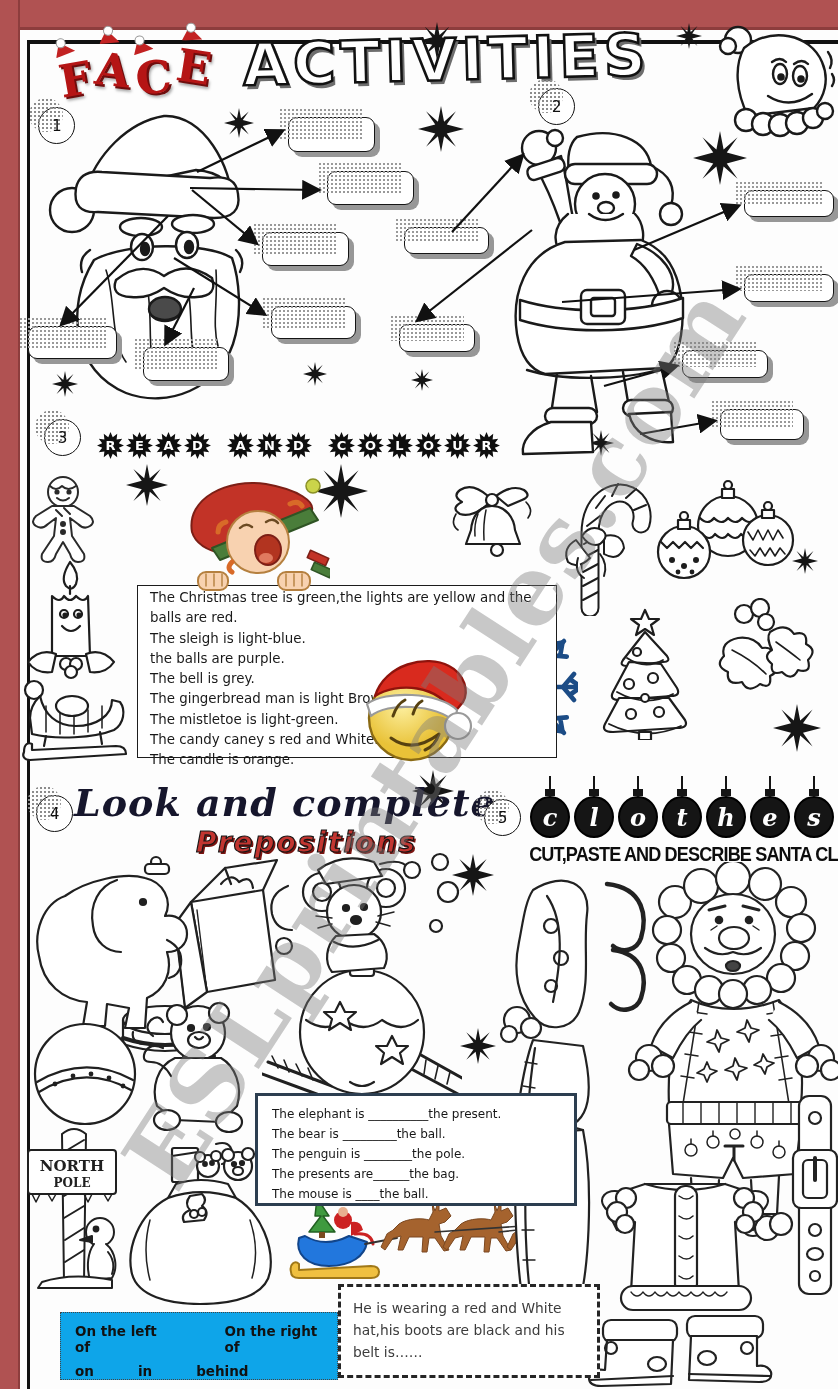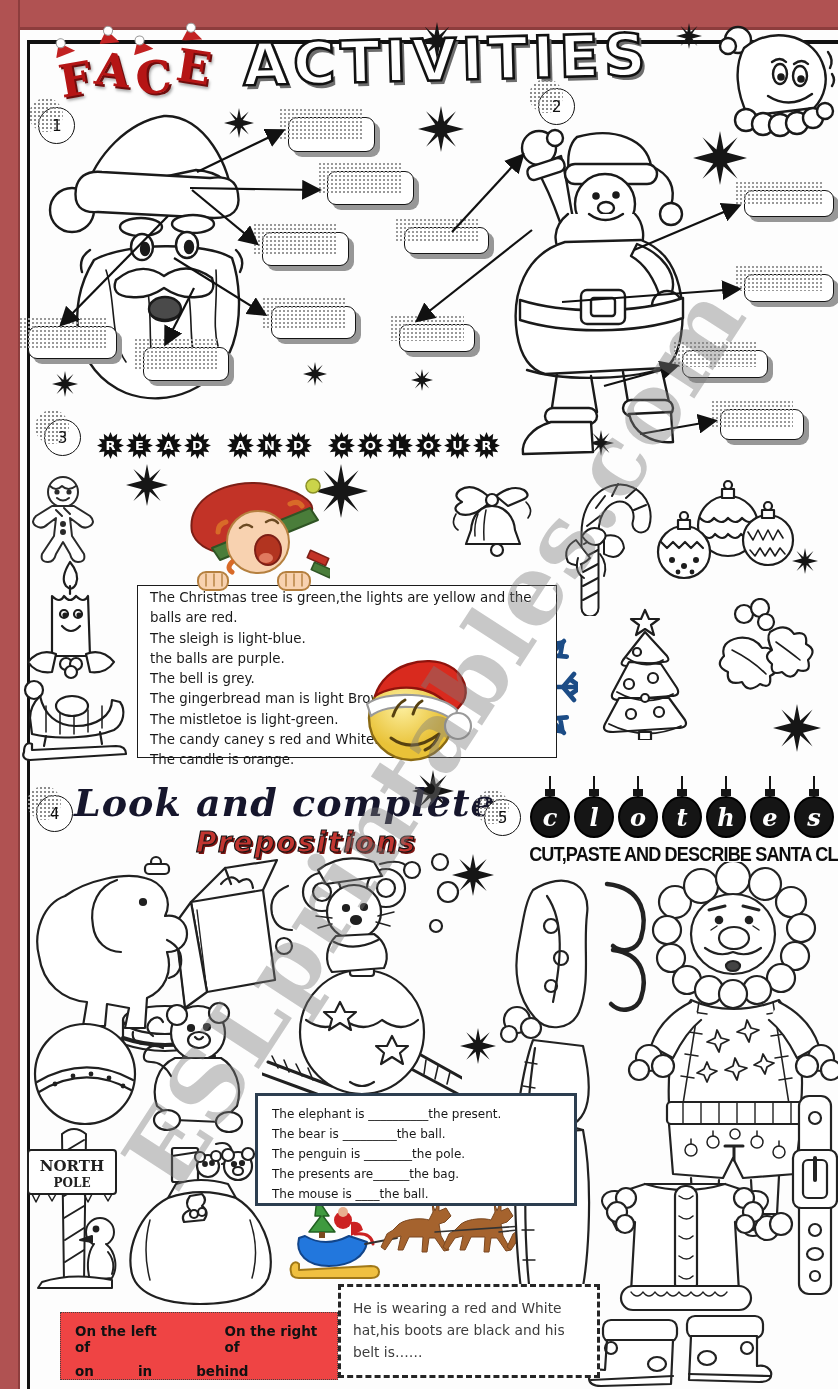--- a/index.html
+++ b/index.html
@@ -97,7 +97,7 @@
     border:3px solid #2c3e50; padding:8px 0 0 14px; z-index:6; }
   .fill-box div { font-size:12px; line-height:20px; color:#171717; font-weight:500; }
 
-  .wordbank-box { position:absolute; left:60px; top:1312px; width:278px; height:68px; background:#ef4444;
+  .wordbank-box { position:absolute; left:60px; top:1312px; width:278px; height:68px; background:#0ea5e9;
     border:1.6px dotted #444; padding:10px 0 0 14px; z-index:6; font-weight:bold; font-size:13.5px; color:#111; }
   .wordbank-box .row { display:flex; margin-bottom:8px; }
   .wordbank-box .row1 span+span { margin-left:48px; }

